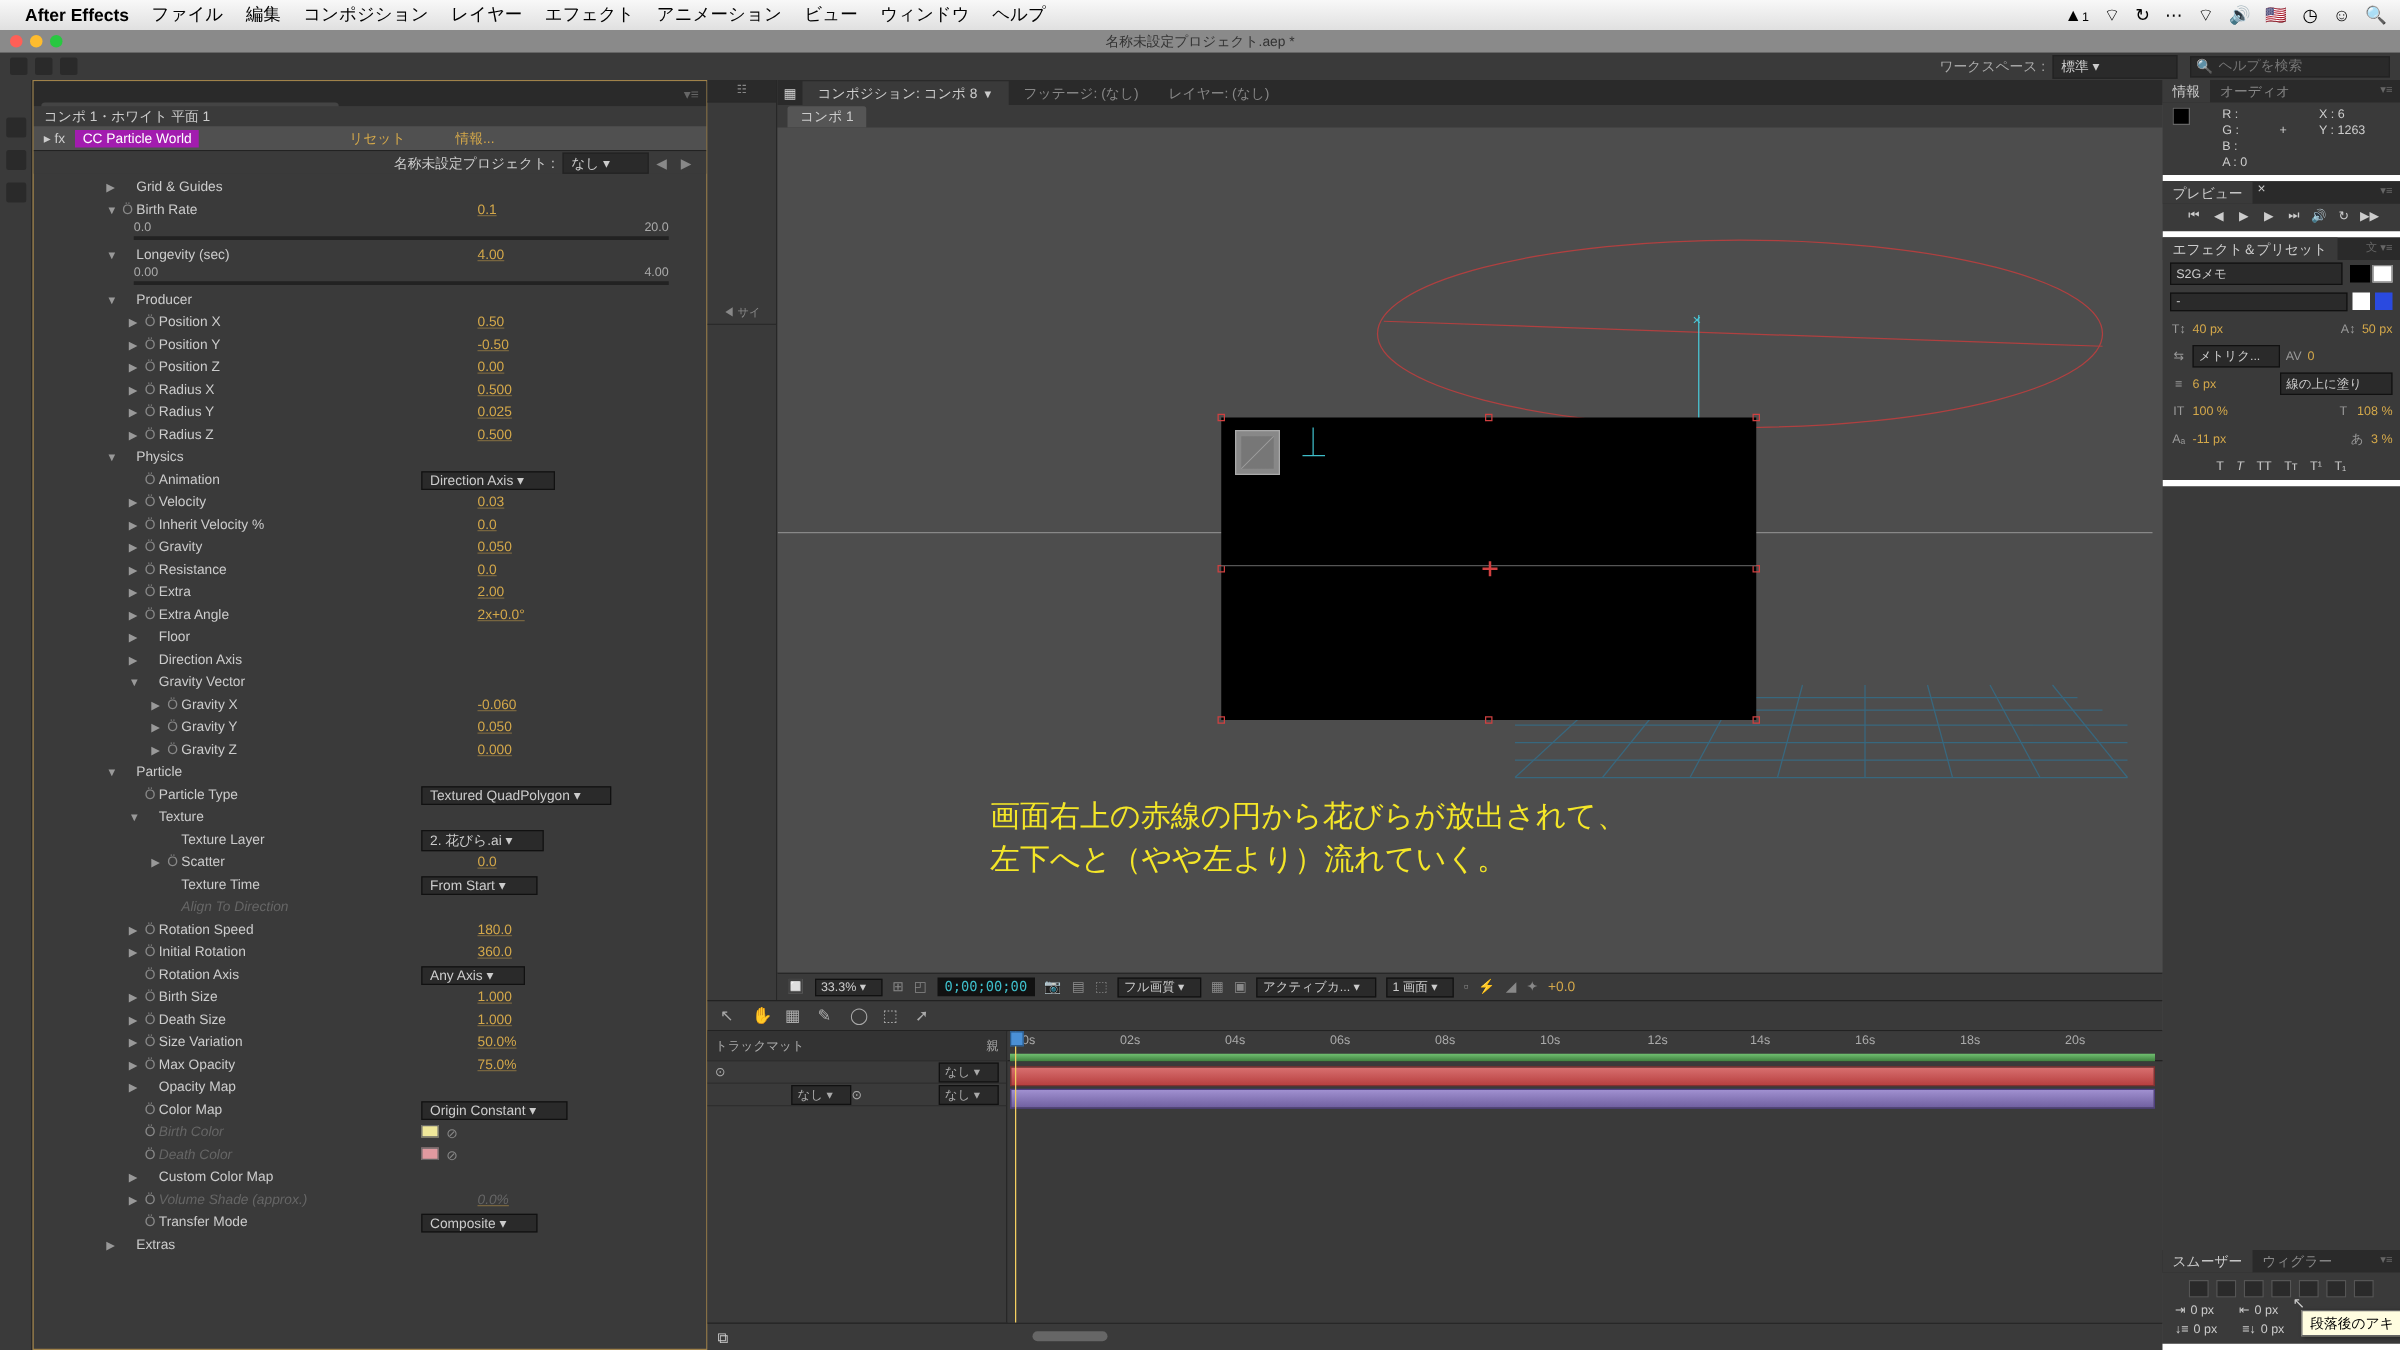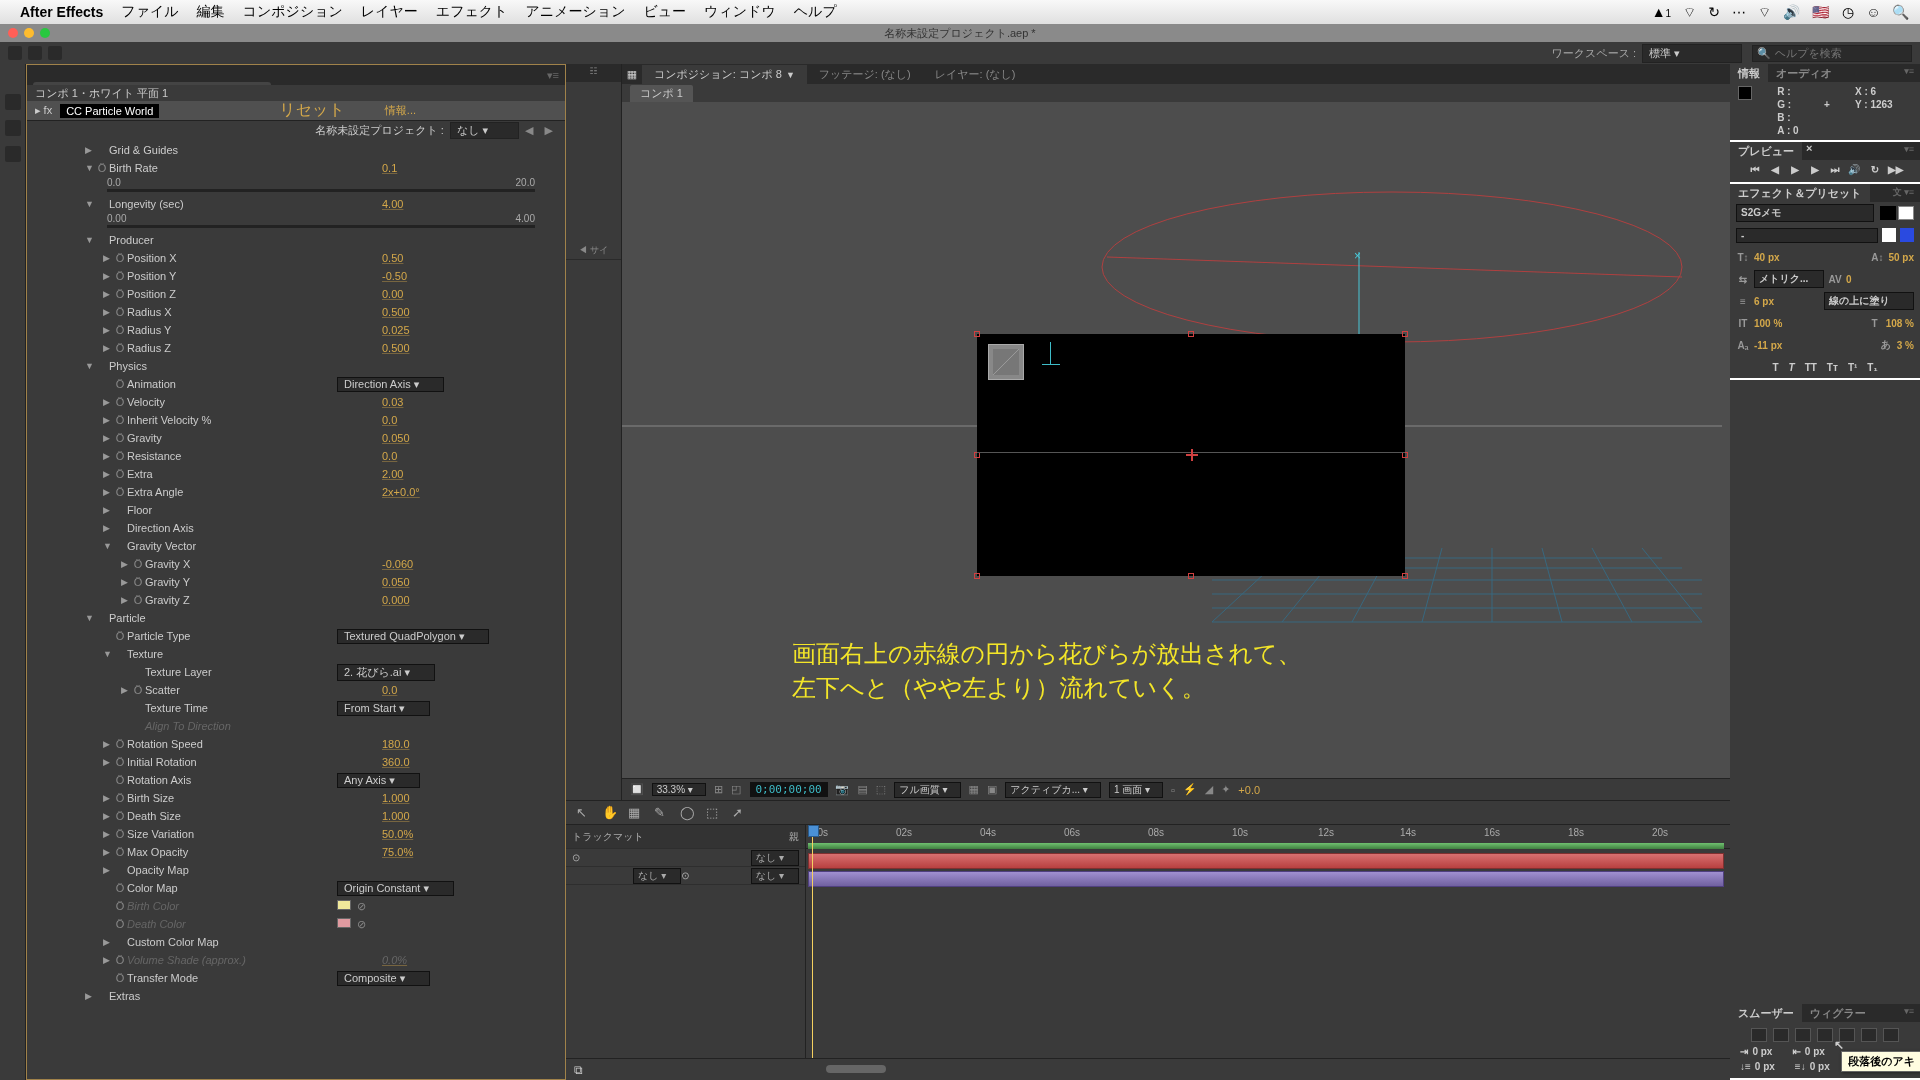--- a/index.html
+++ b/index.html
@@ -130,7 +130,7 @@
 
 
 .right-col { width: 190px; background: #3a3a3a; display: flex; flex-direction: column; }
-.r-panel { border-bottom: 2px solid #ffffff; font-weight: bold; }
+.r-panel { border-bottom: 5px solid #ffffff; }
 .r-tabs { height: 18px; background: #2a2a2a; display: flex; font-size: 11px; }
 .r-tabs .rt { padding: 2px 8px; color: #888; }
 .r-tabs .rt.active { background: #3a3a3a; color: #ccc; }

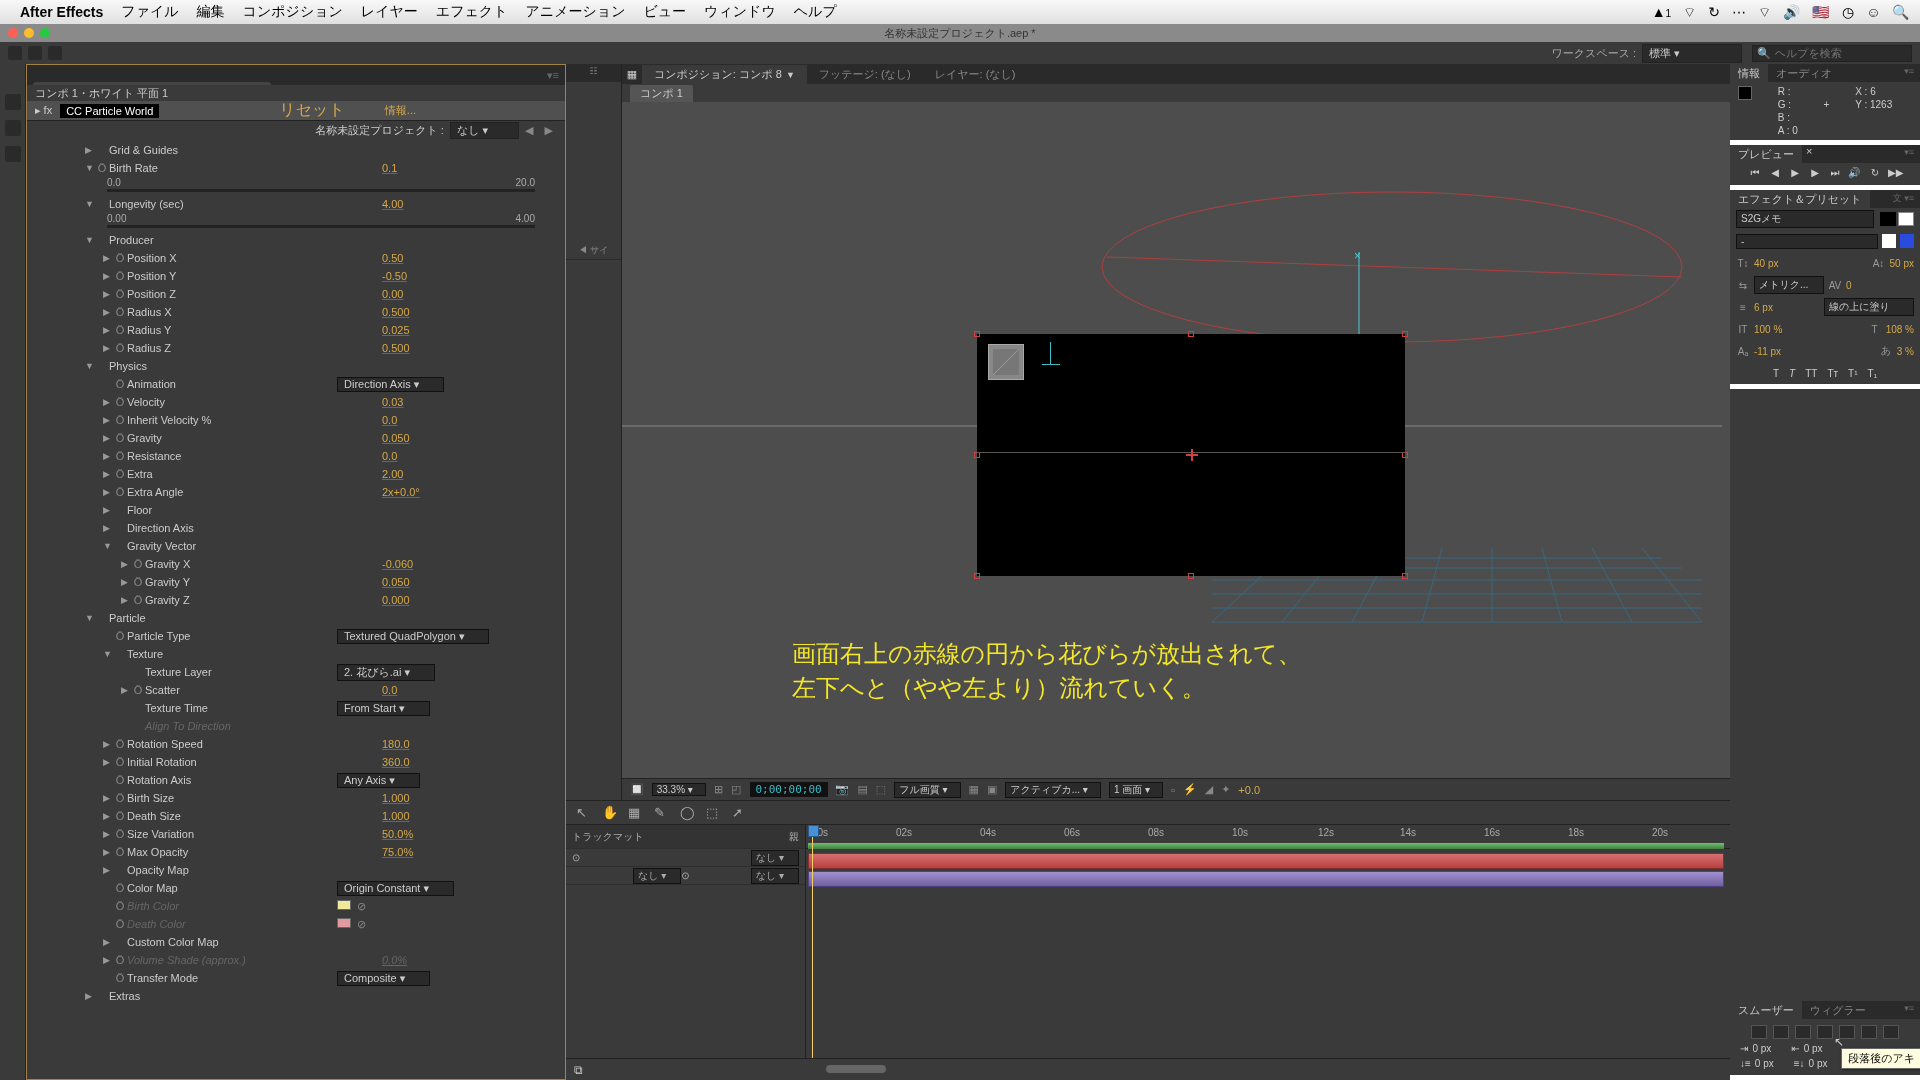--- a/index.html
+++ b/index.html
@@ -46,7 +46,7 @@
 .effect-sub { height: 16px; background: #3a3a3a; padding: 0 8px; font-size: 11px; color: #ccc; display: flex; align-items: center; }
 .effect-head { height: 20px; background: #505050; display: flex; align-items: center; padding: 0 8px; font-size: 11px; border-bottom: 1px solid #222; }
 .effect-head .fx { margin-right: 8px; }
-.effect-head .name { background: #000000; padding: 1px 6px; color: #fff; }
+.effect-head .name { background: #a21caf; padding: 1px 6px; color: #fff; }
 .effect-head .reset { margin-left: 120px; color: #d4a84a; font-size: 16px; }
 .effect-head .info { margin-left: 40px; color: #d4a84a; font-size: 11px; }
 .anim-preset { height: 18px; background: #3a3a3a; display: flex; align-items: center; padding: 0 8px; justify-content: flex-end; font-size: 11px; }

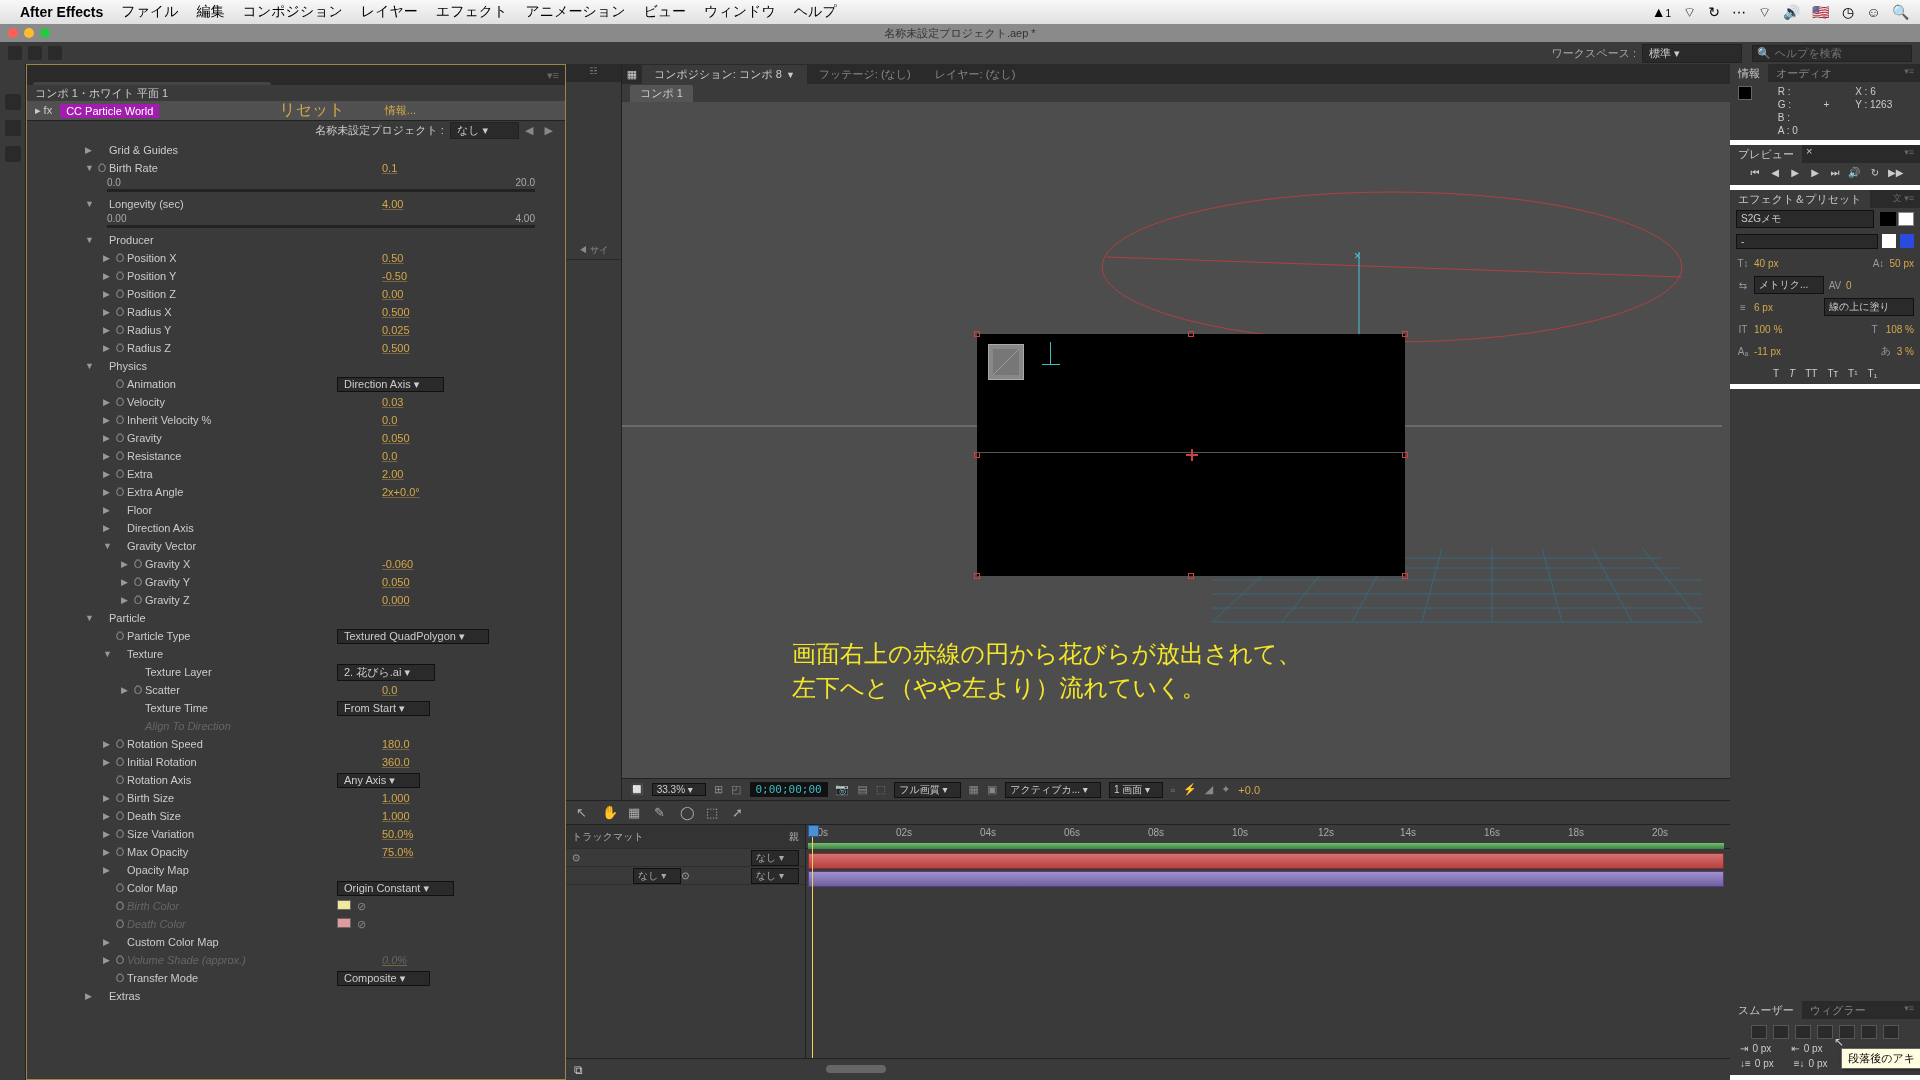--- a/index.html
+++ b/index.html
@@ -47,7 +47,7 @@
 .effect-head { height: 20px; background: #505050; display: flex; align-items: center; padding: 0 8px; font-size: 11px; border-bottom: 1px solid #222; }
 .effect-head .fx { margin-right: 8px; }
 .effect-head .name { background: #a21caf; padding: 1px 6px; color: #fff; }
-.effect-head .reset { margin-left: 120px; color: #d4a84a; font-size: 16px; }
+.effect-head .reset { margin-left: 120px; color: #d4a84a; font-size: 11px; }
 .effect-head .info { margin-left: 40px; color: #d4a84a; font-size: 11px; }
 .anim-preset { height: 18px; background: #3a3a3a; display: flex; align-items: center; padding: 0 8px; justify-content: flex-end; font-size: 11px; }
 .anim-preset .label { color: #ccc; margin-right: 6px; }

